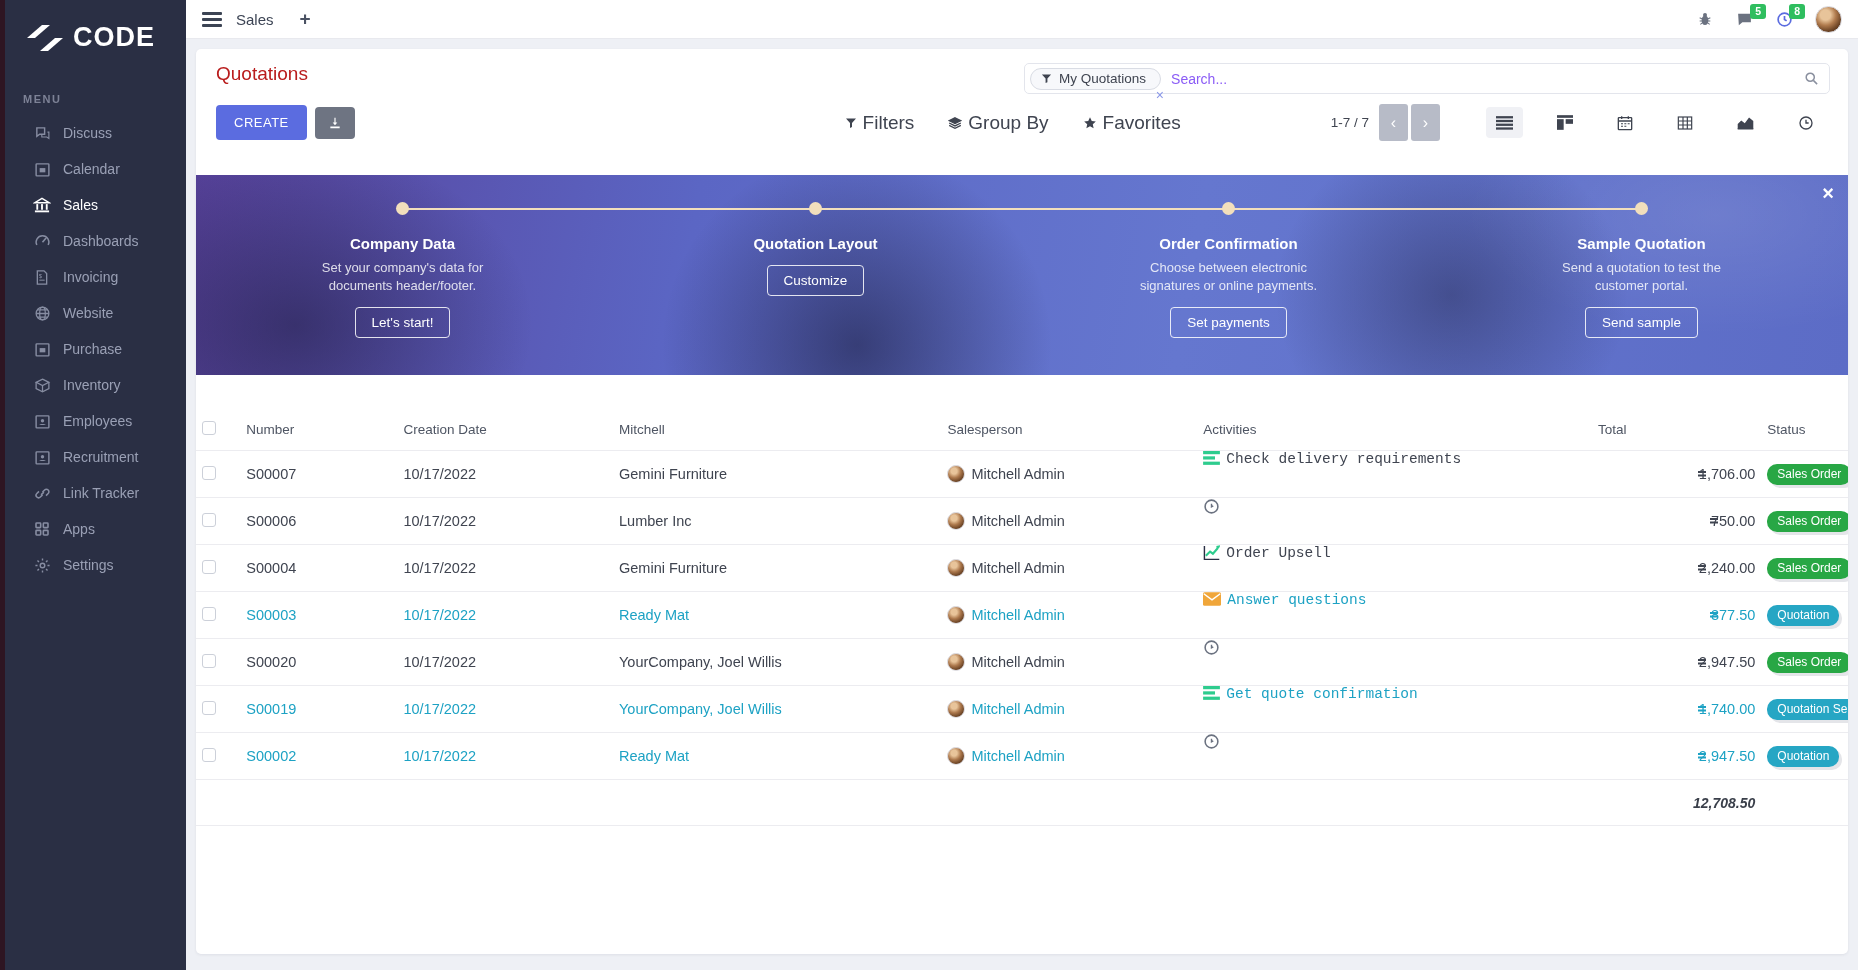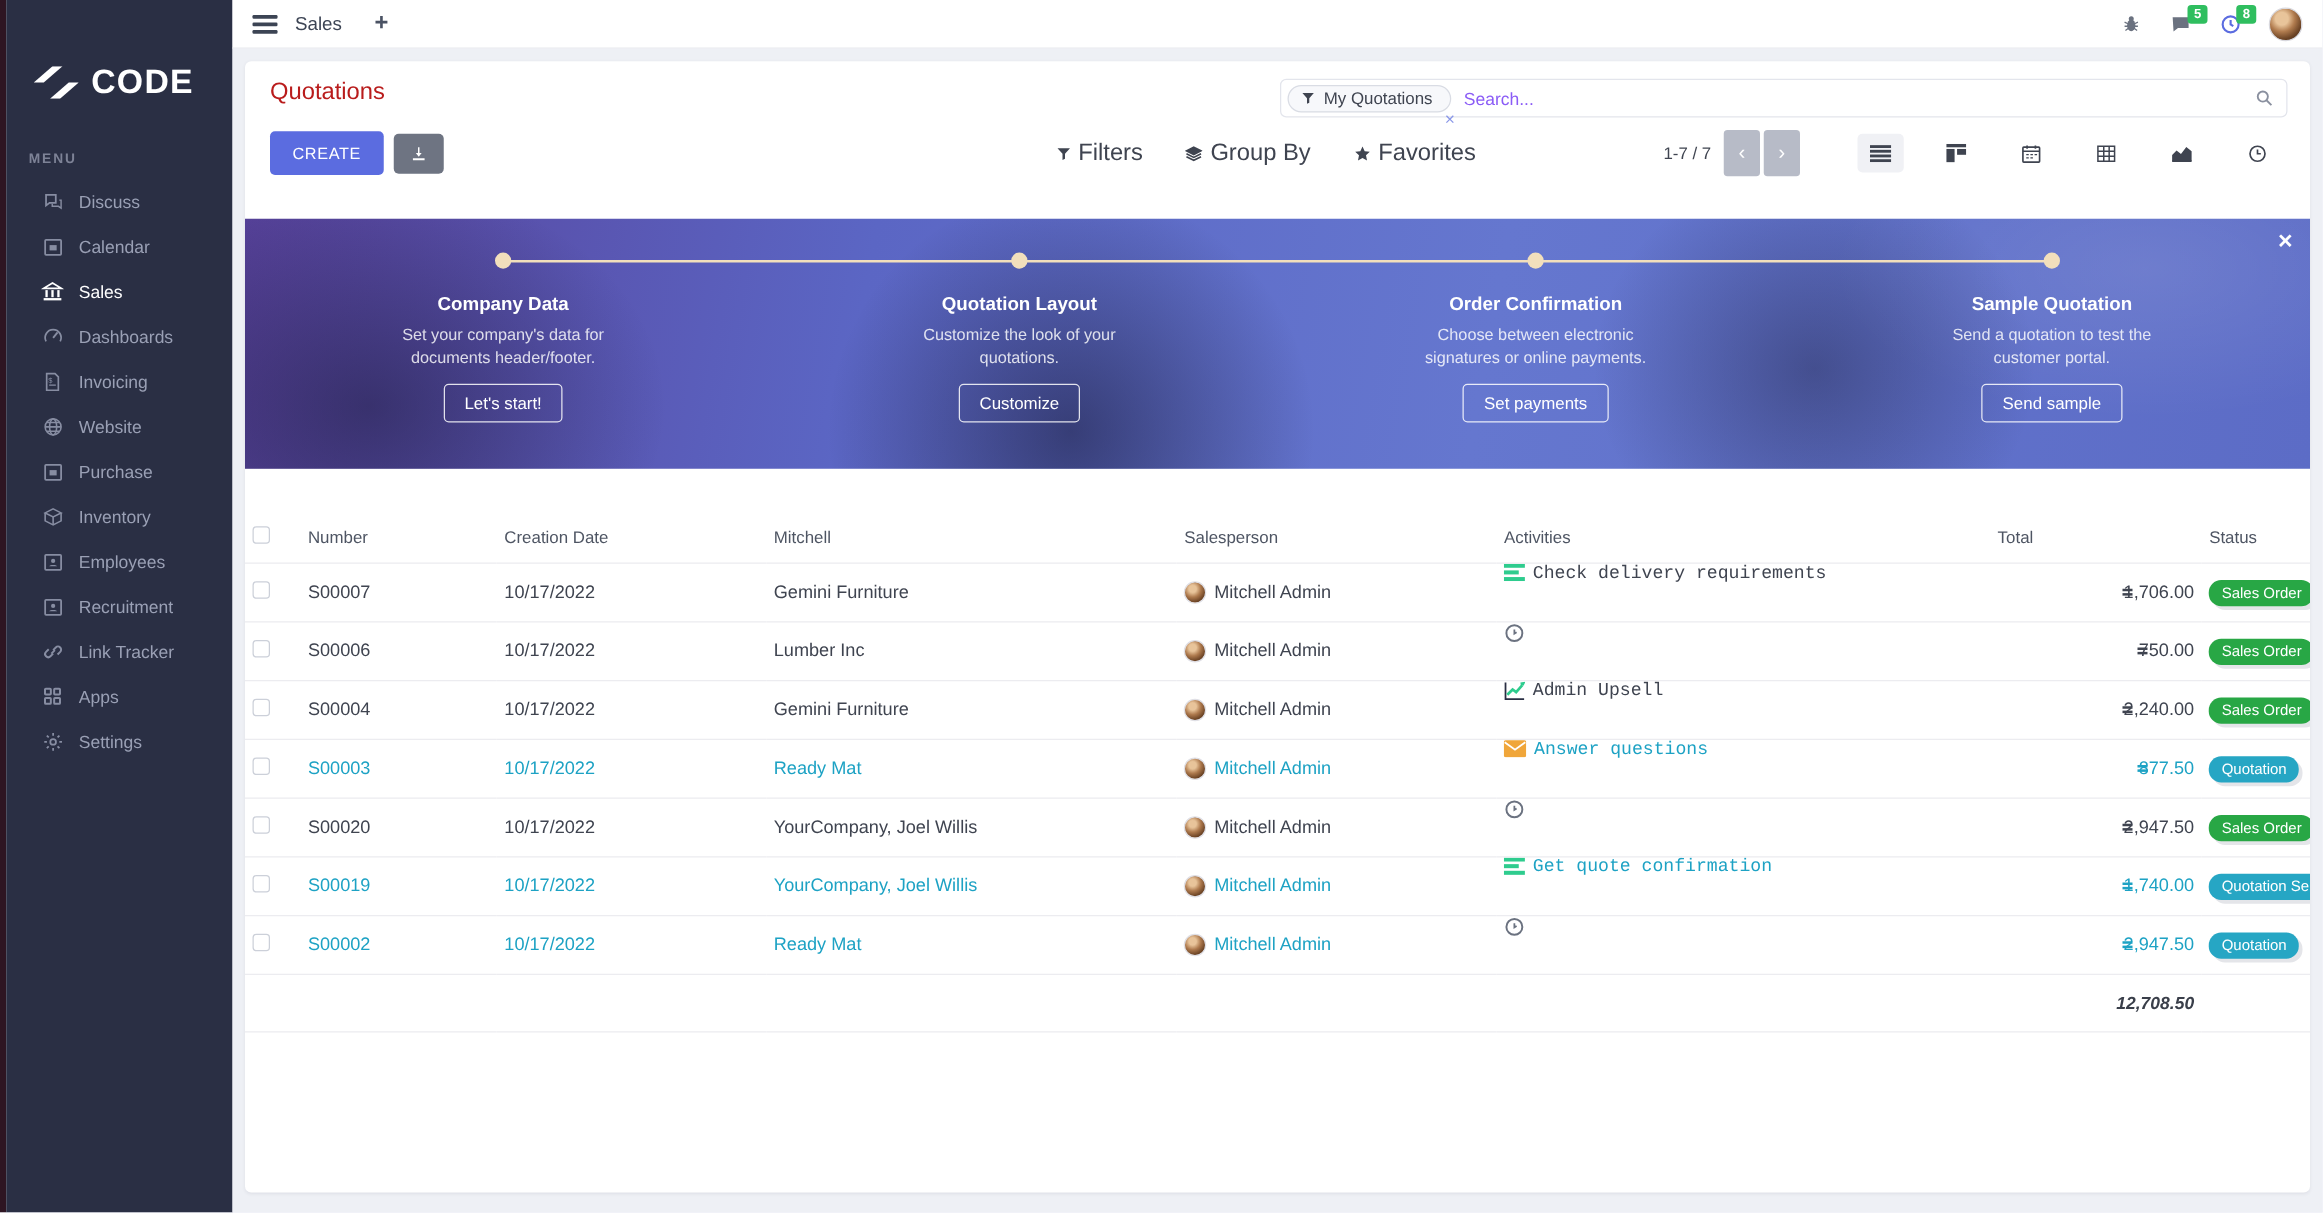--- a/index.html
+++ b/index.html
@@ -11,7 +11,7 @@
   .accent-strip { width:5px; background:#2e1522; }
   .sidebar { width:181px; background:#2a2f44; color:#9aa0b5; flex-shrink:0;
     display:flex; flex-direction:column; }
-  .logo { display:flex; align-items:center; gap:10px; padding:22px 0 26px 22px;margin-top:28px; }
+  .logo { display:flex; align-items:center; gap:10px; padding:22px 0 26px 22px; }
   .logo svg { display:block; }
   .logo-text { color:#fff; font-size:27px; font-weight:bold; letter-spacing:1px; }
   .menu-label { font-size:11px; letter-spacing:1.5px; color:#7d8296;

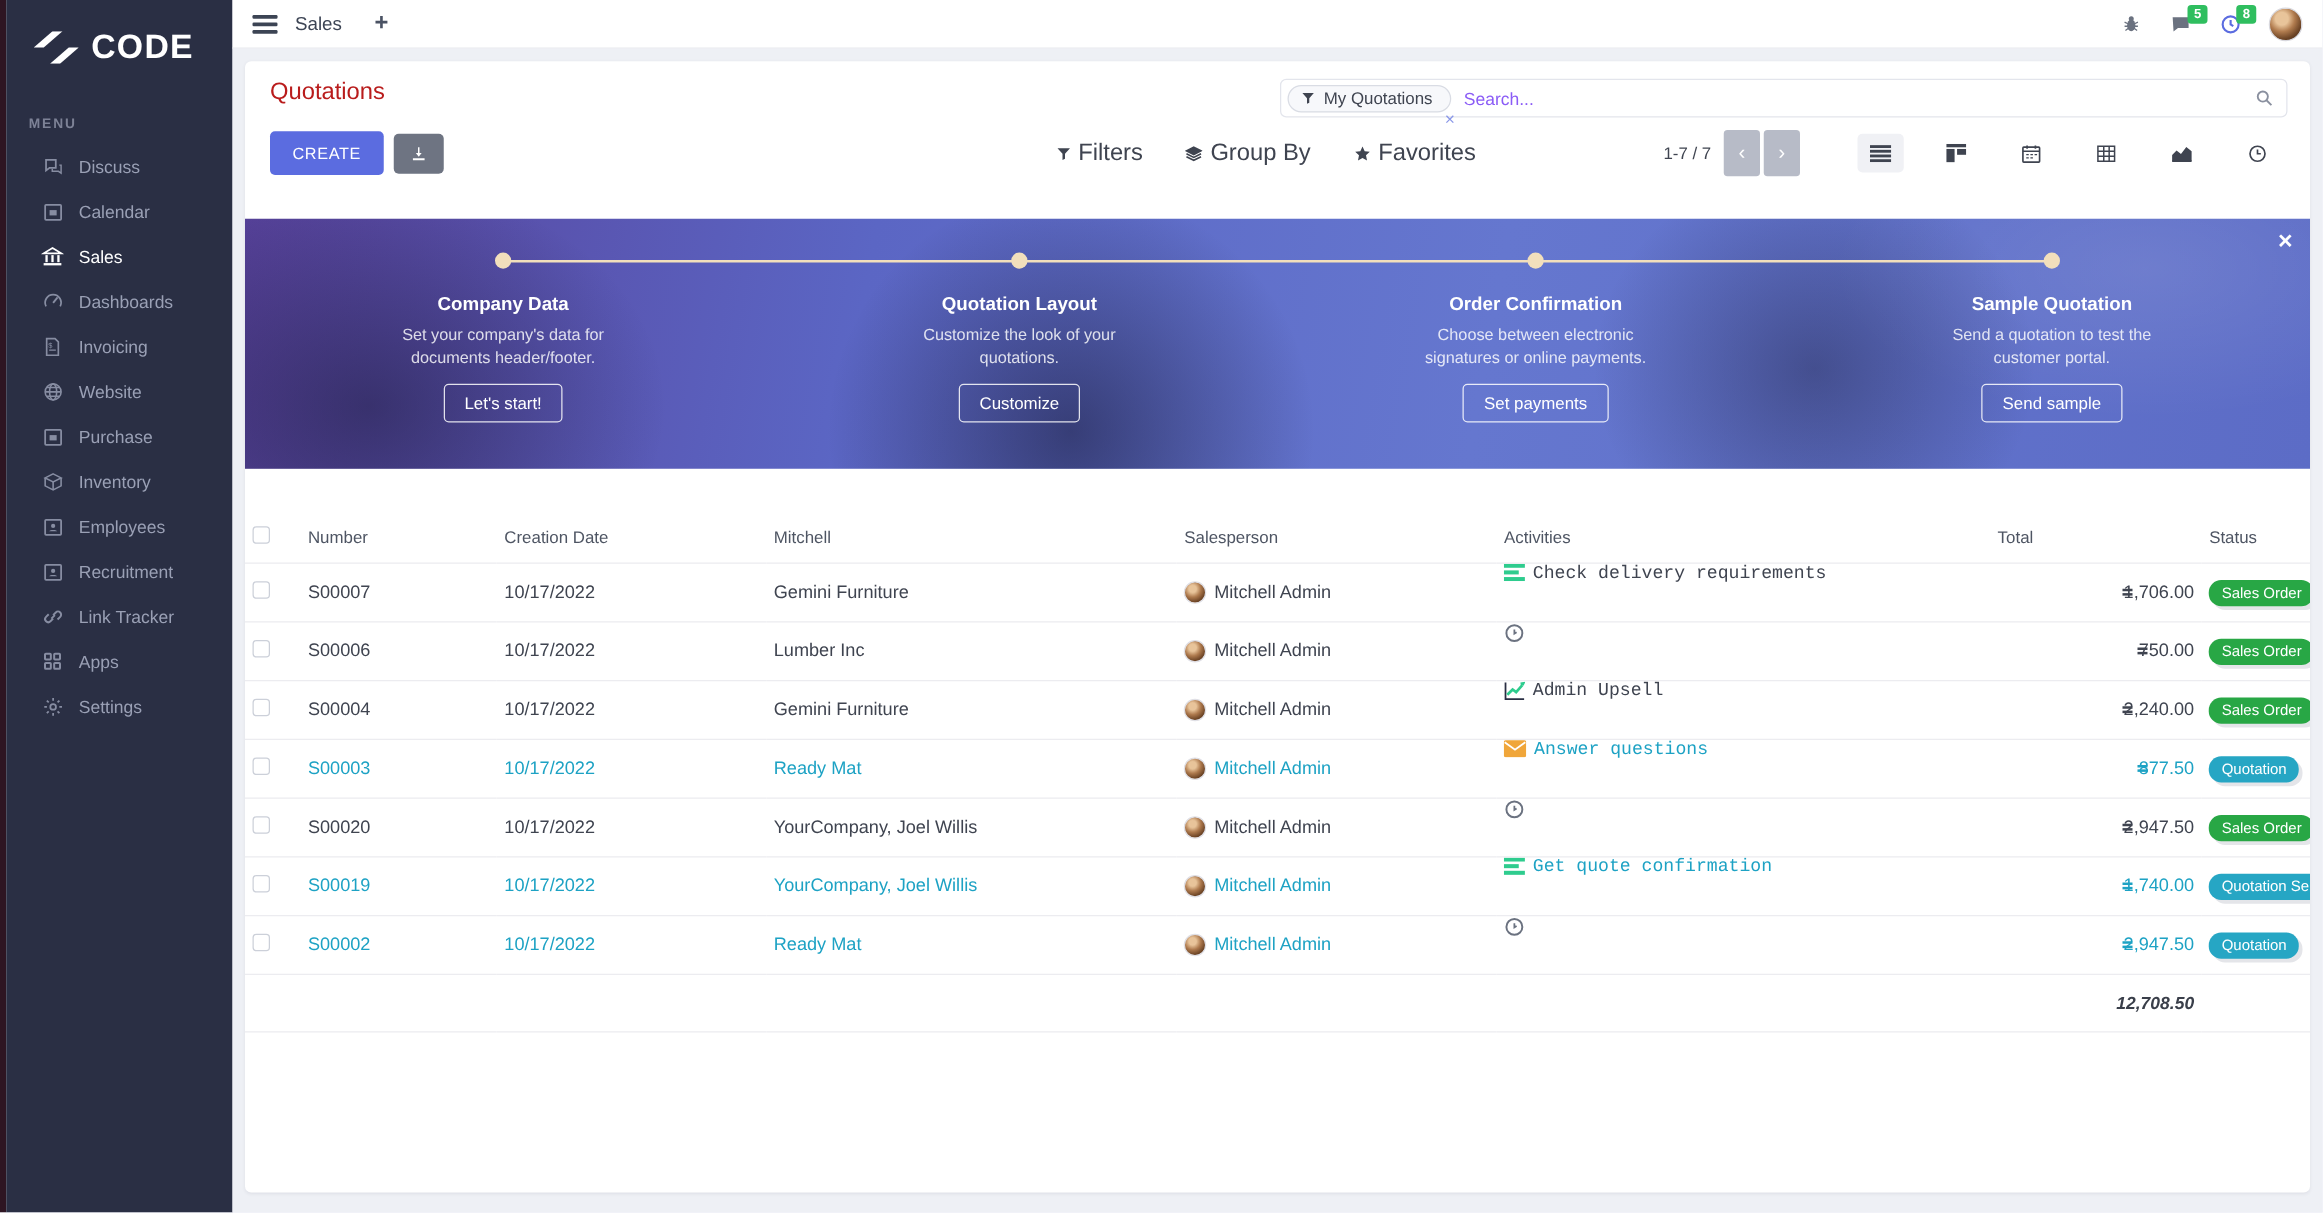--- a/index.html
+++ b/index.html
@@ -441,7 +441,6 @@
             <div class="step">
               <span class="step-dot"></span>
               <div class="step-title">Quotation Layout</div>
-              <div class="step-desc">Customize the look of your quotations.</div>
               <button class="step-btn">Customize</button>
             </div>
             <div class="step">

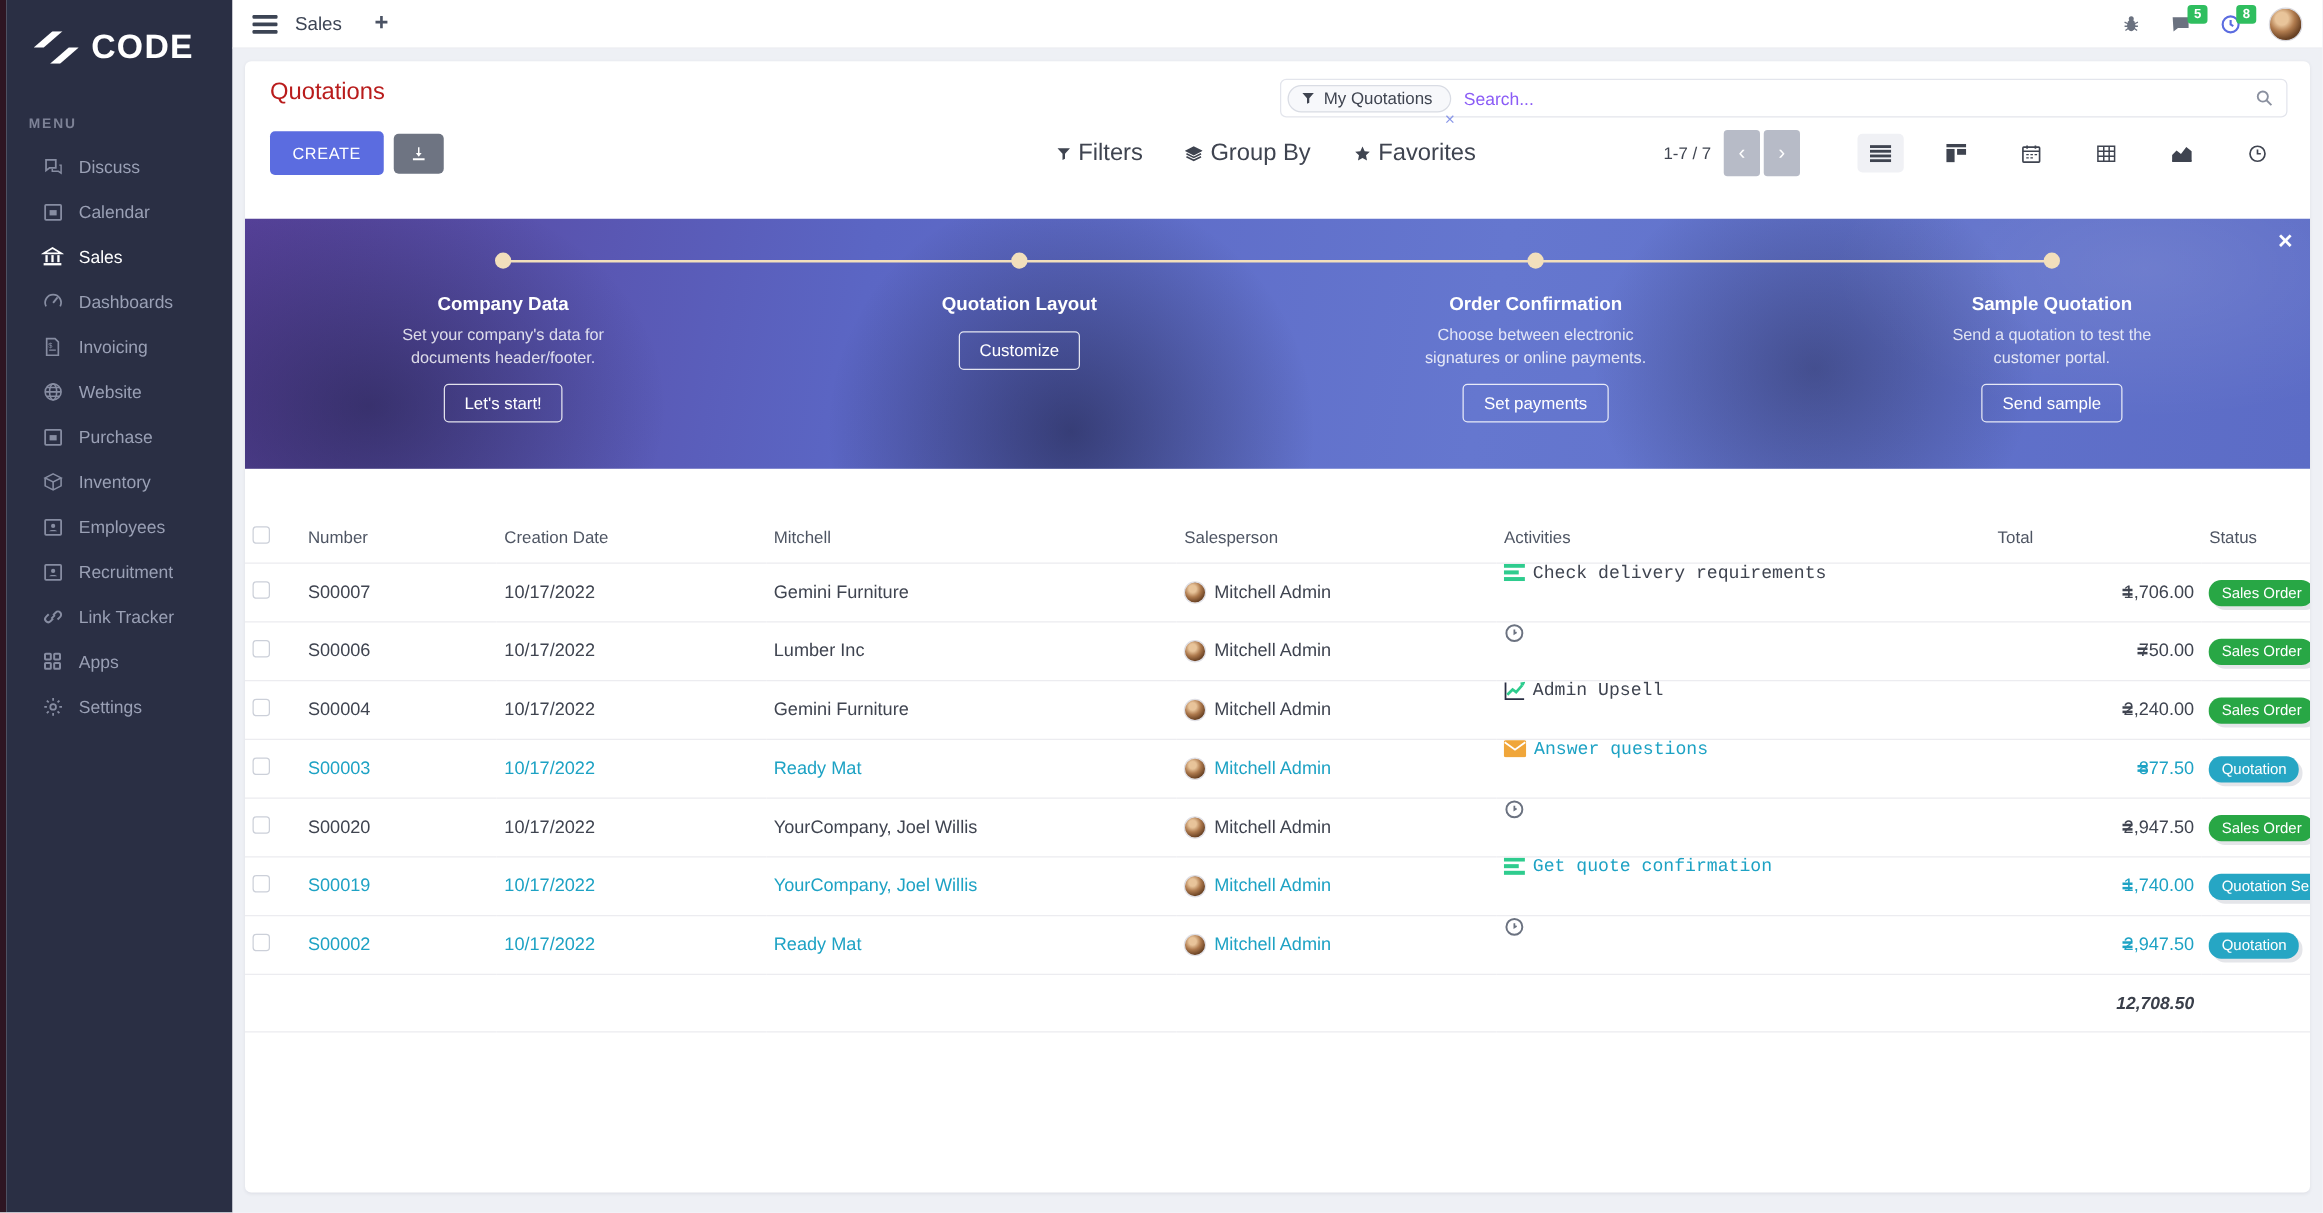--- a/index.html
+++ b/index.html
@@ -556,7 +556,7 @@
                           <path d="M21 4l1-2-3 .5" stroke="#2ecc8e" stroke-width="3"></path>
                         </svg>
                       </span>
-                      <span>Admin Upsell</span>
+                      <span>Order Upsell</span>
                     </span>
                   </td>
                 <td class="total-cell"><span class="amt">2,240.00</span></td>

